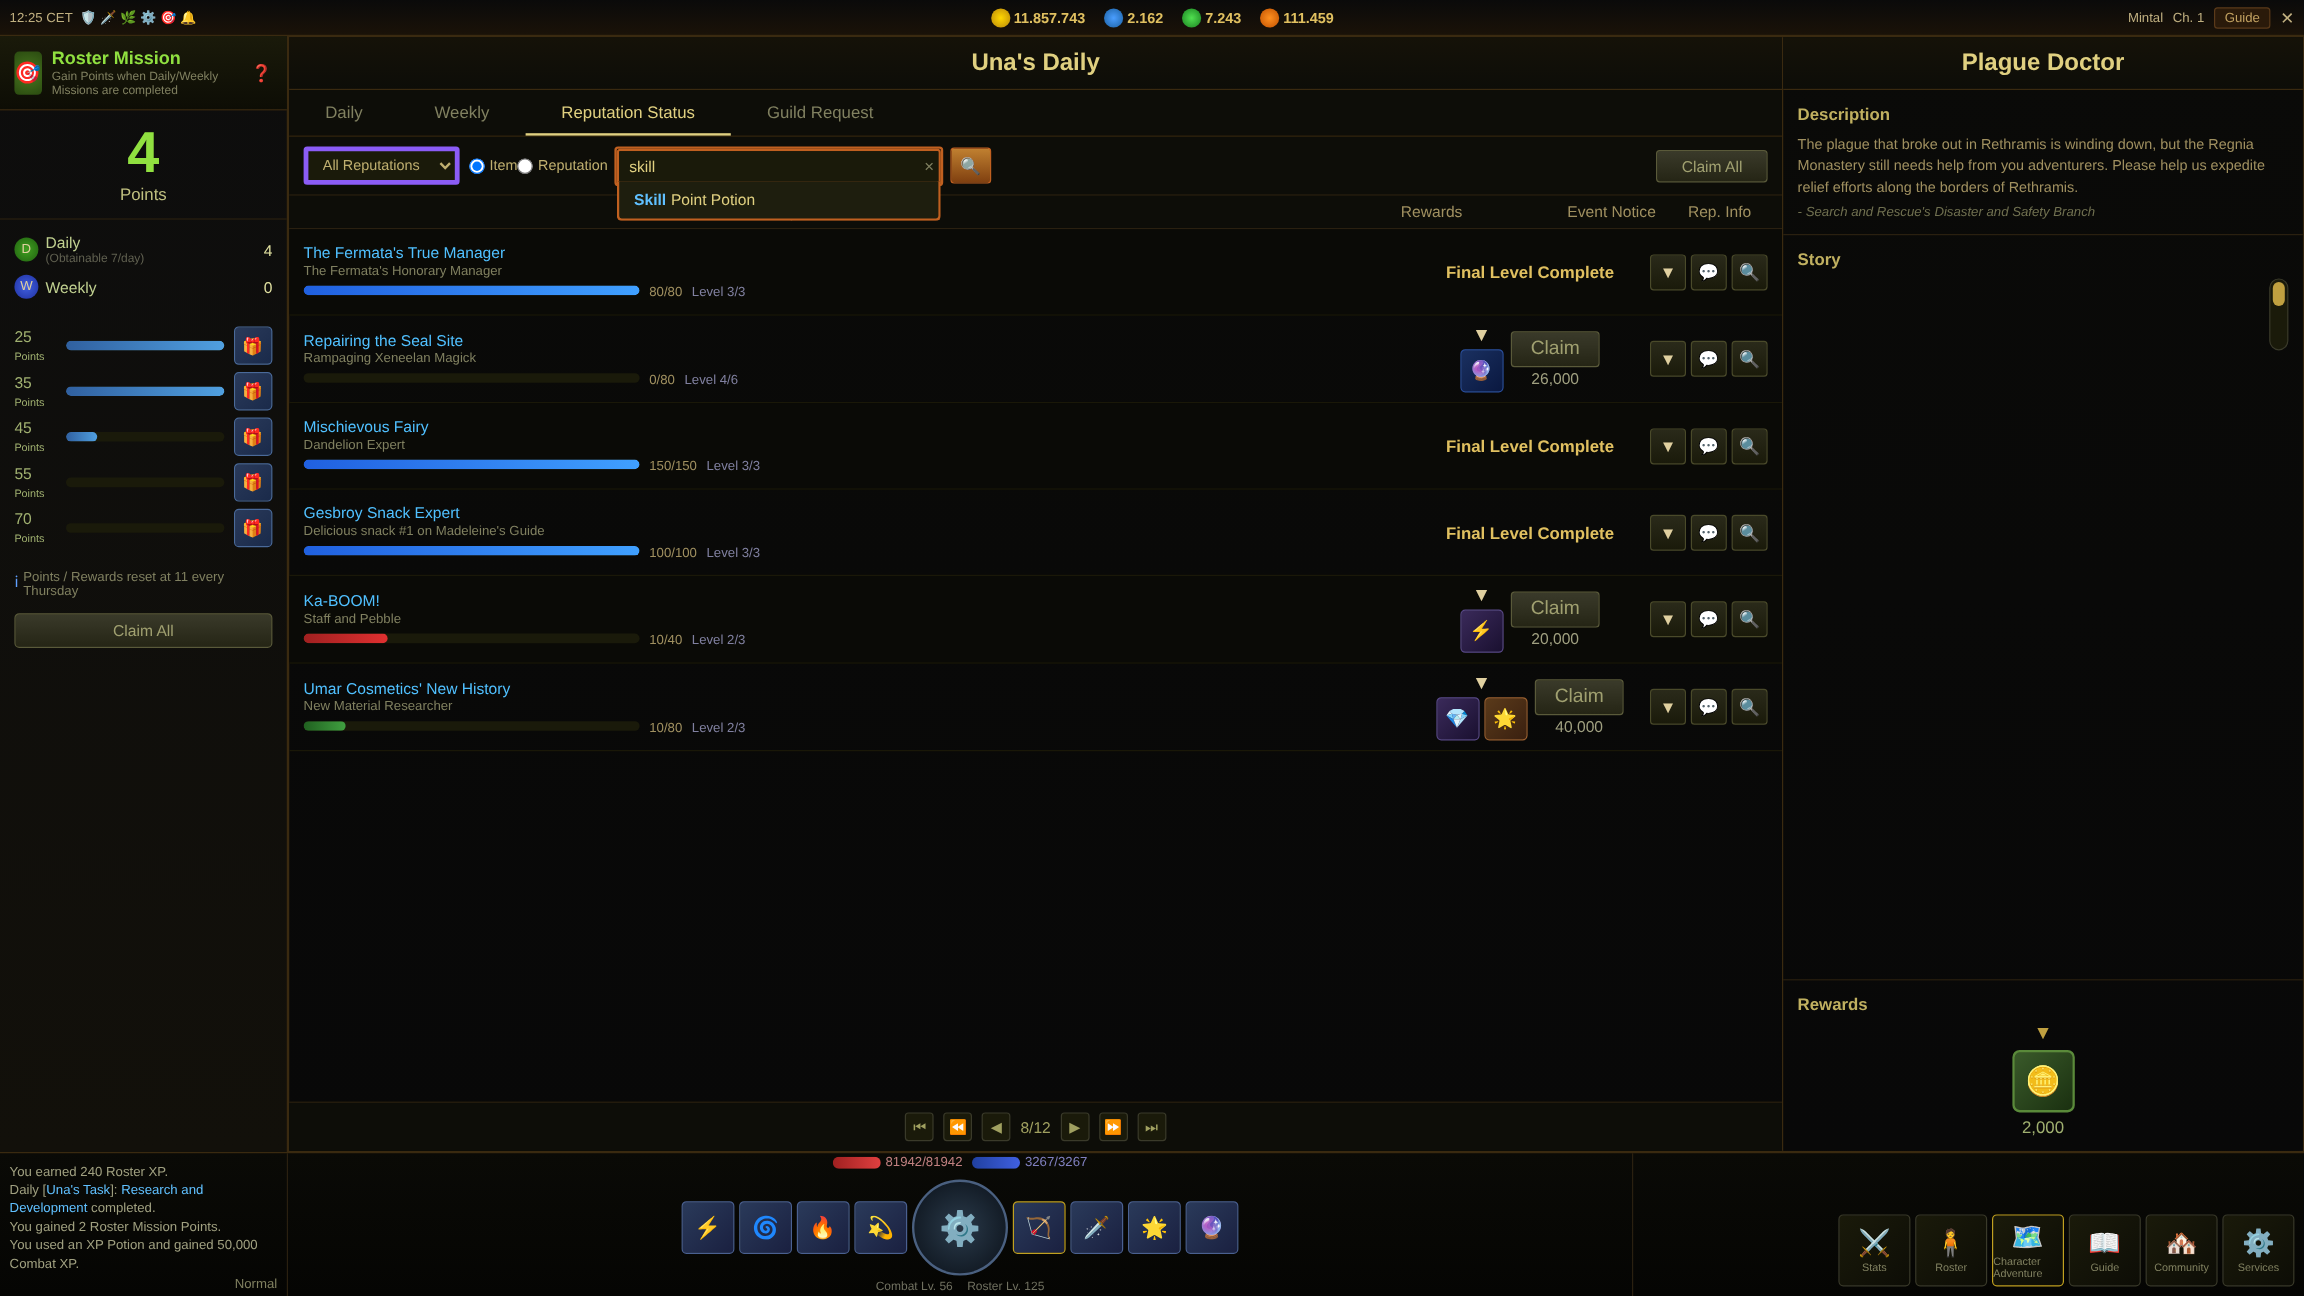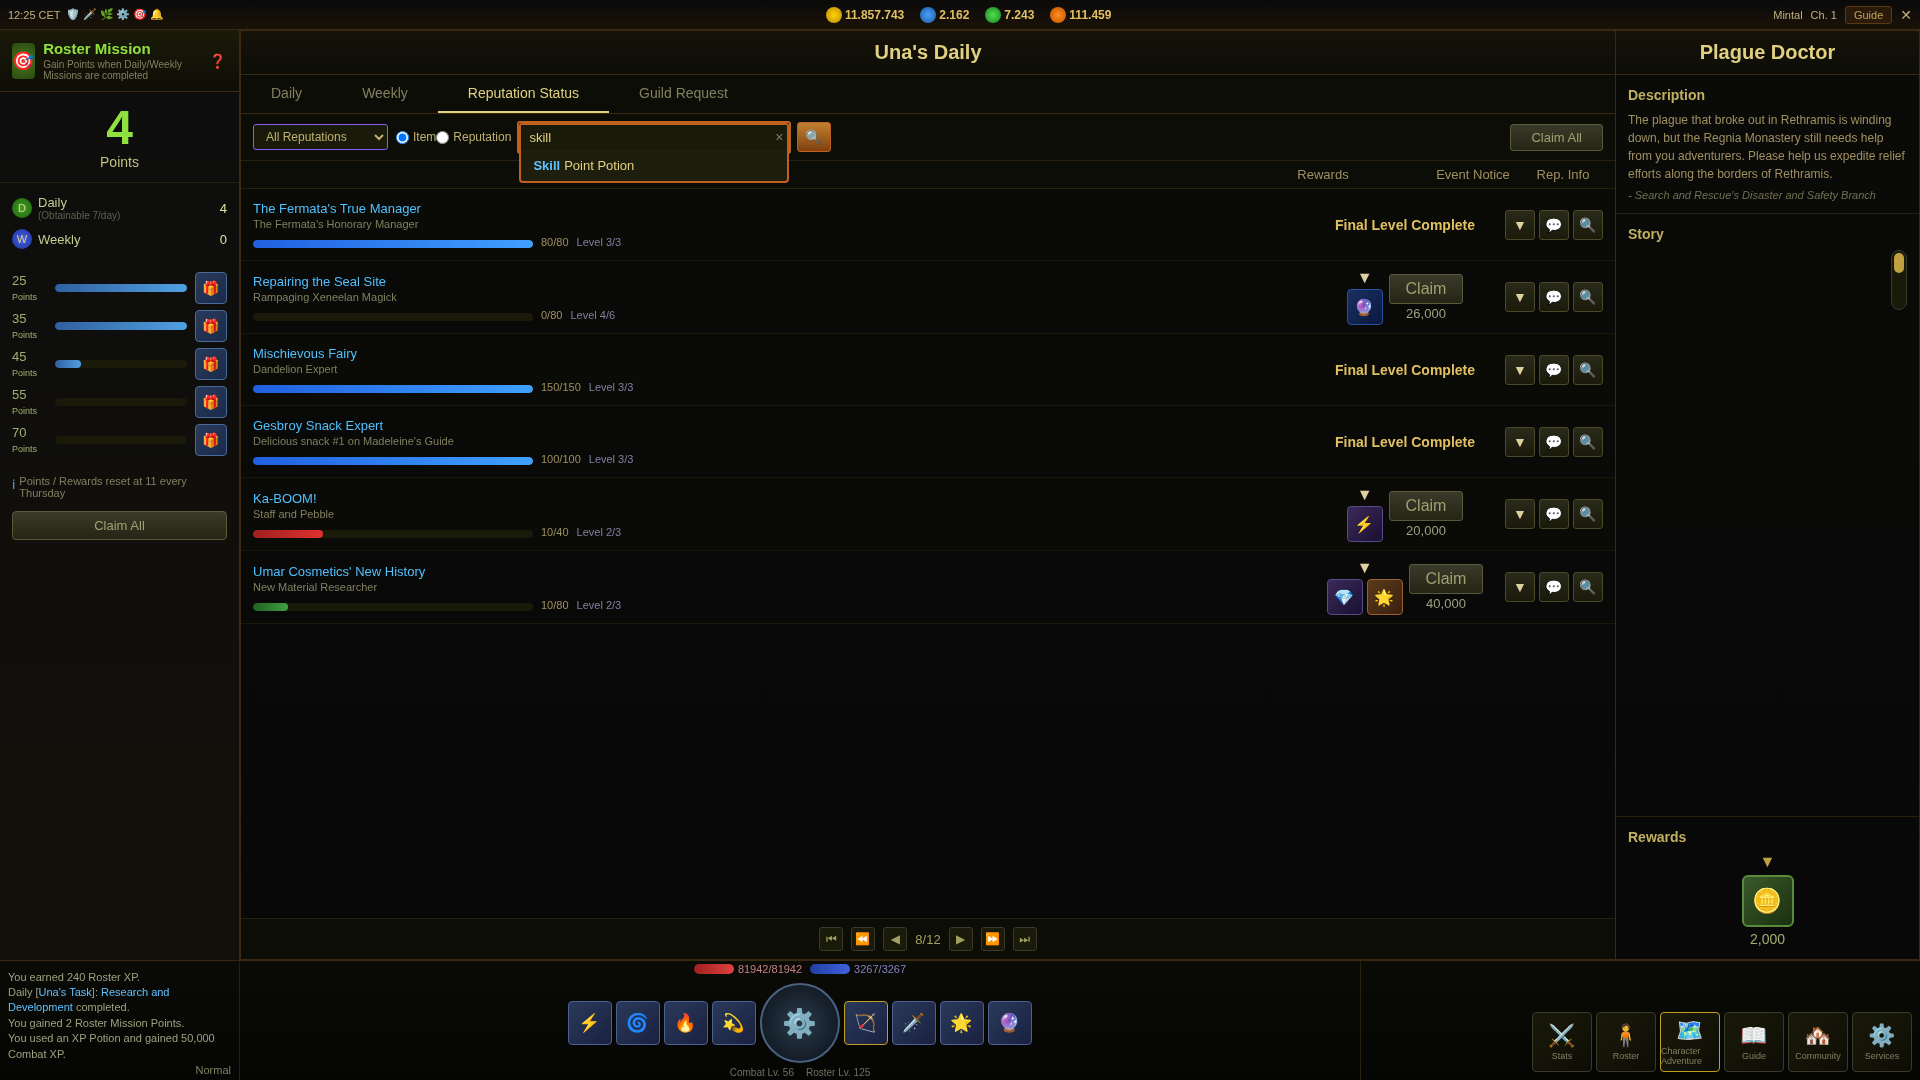--- a/index.html
+++ b/index.html
@@ -540,7 +540,7 @@
 
     
     .right-panel {
-      width: 304px;
+      width: 434px;
       border-left: 1px solid #3a2a10;
       background: linear-gradient(180deg, #0a0a08 0%, #080808 100%);
       display: flex;

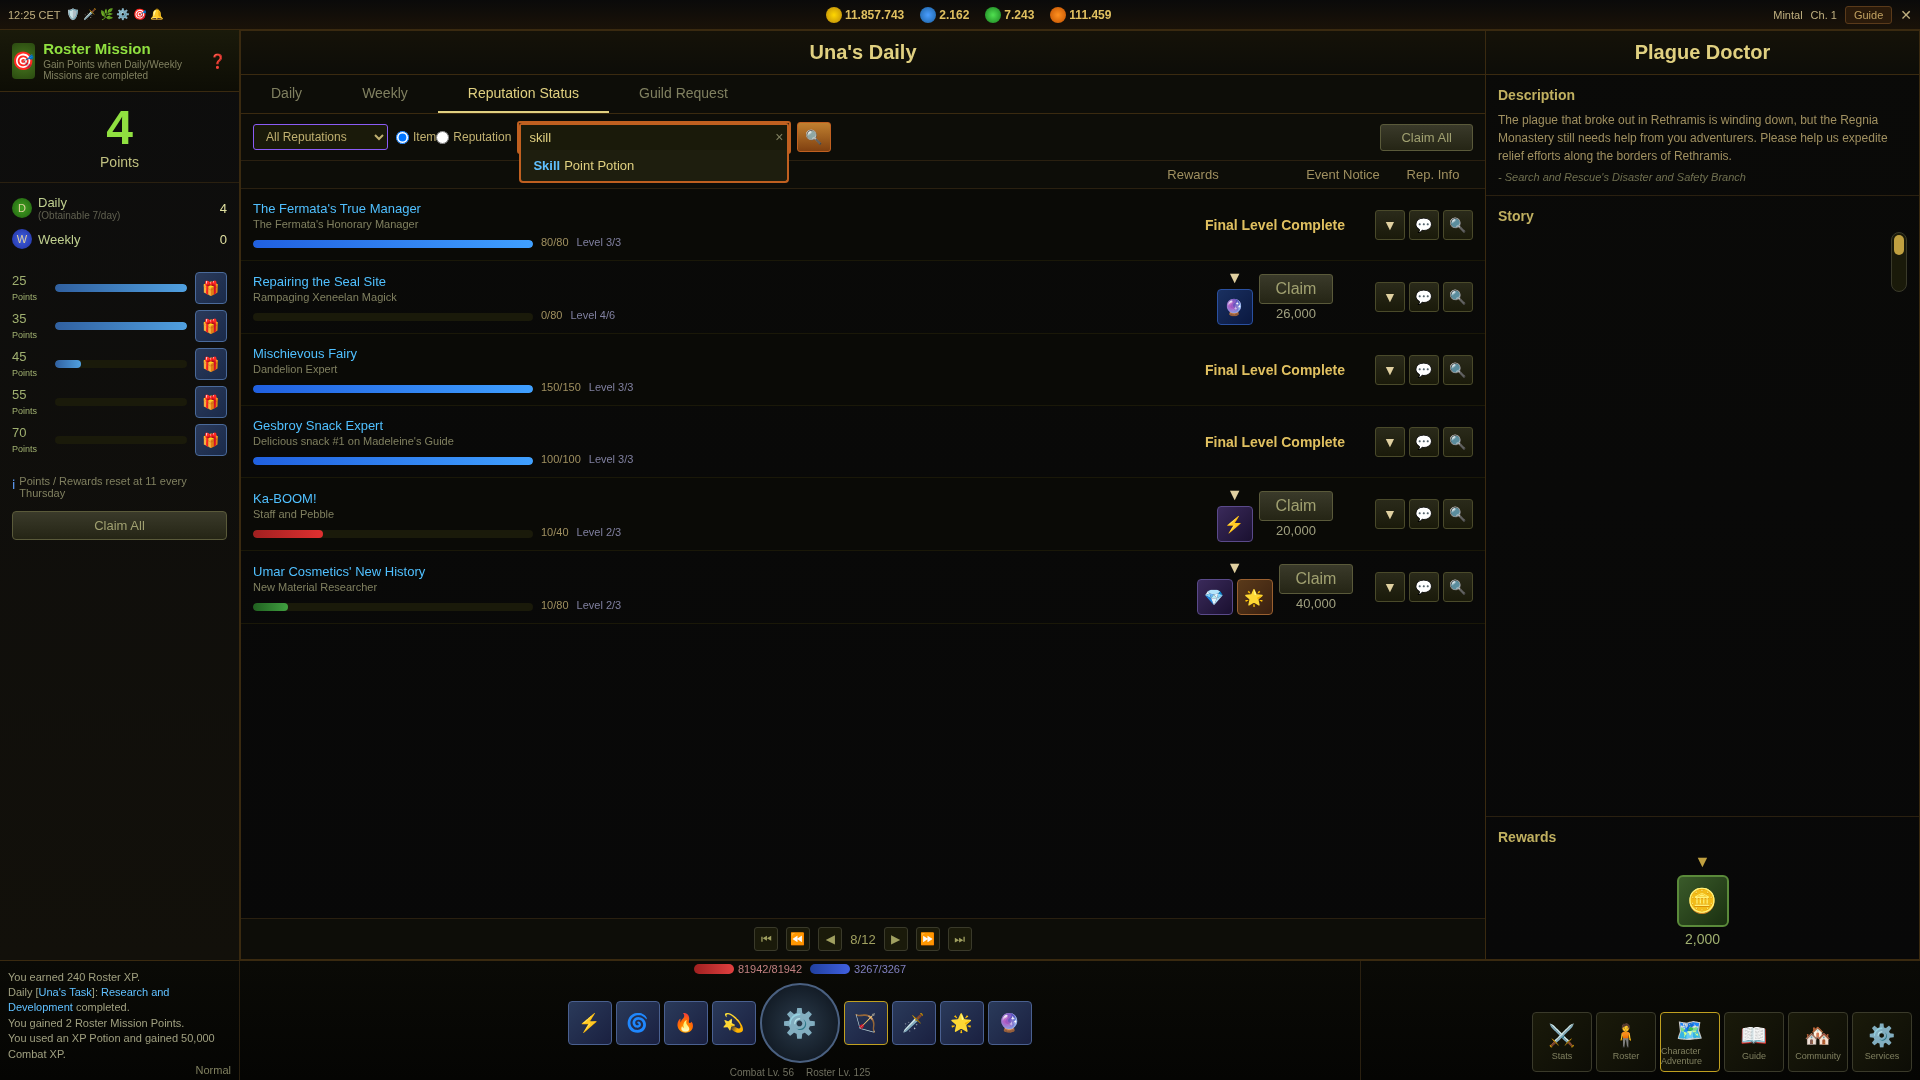--- a/index.html
+++ b/index.html
@@ -285,9 +285,9 @@
     }
     .filter-dropdown {
       background: #1a1a0a;
-      border: 1px solid #8b5cf6;
+      border: 4px solid #8b5cf6;
       color: #c0b070;
-      padding: 4px 24px 4px 8px;
+      padding: 4px 13px 4px 8px;
       font-size: 12px;
       border-radius: 3px;
       cursor: pointer;

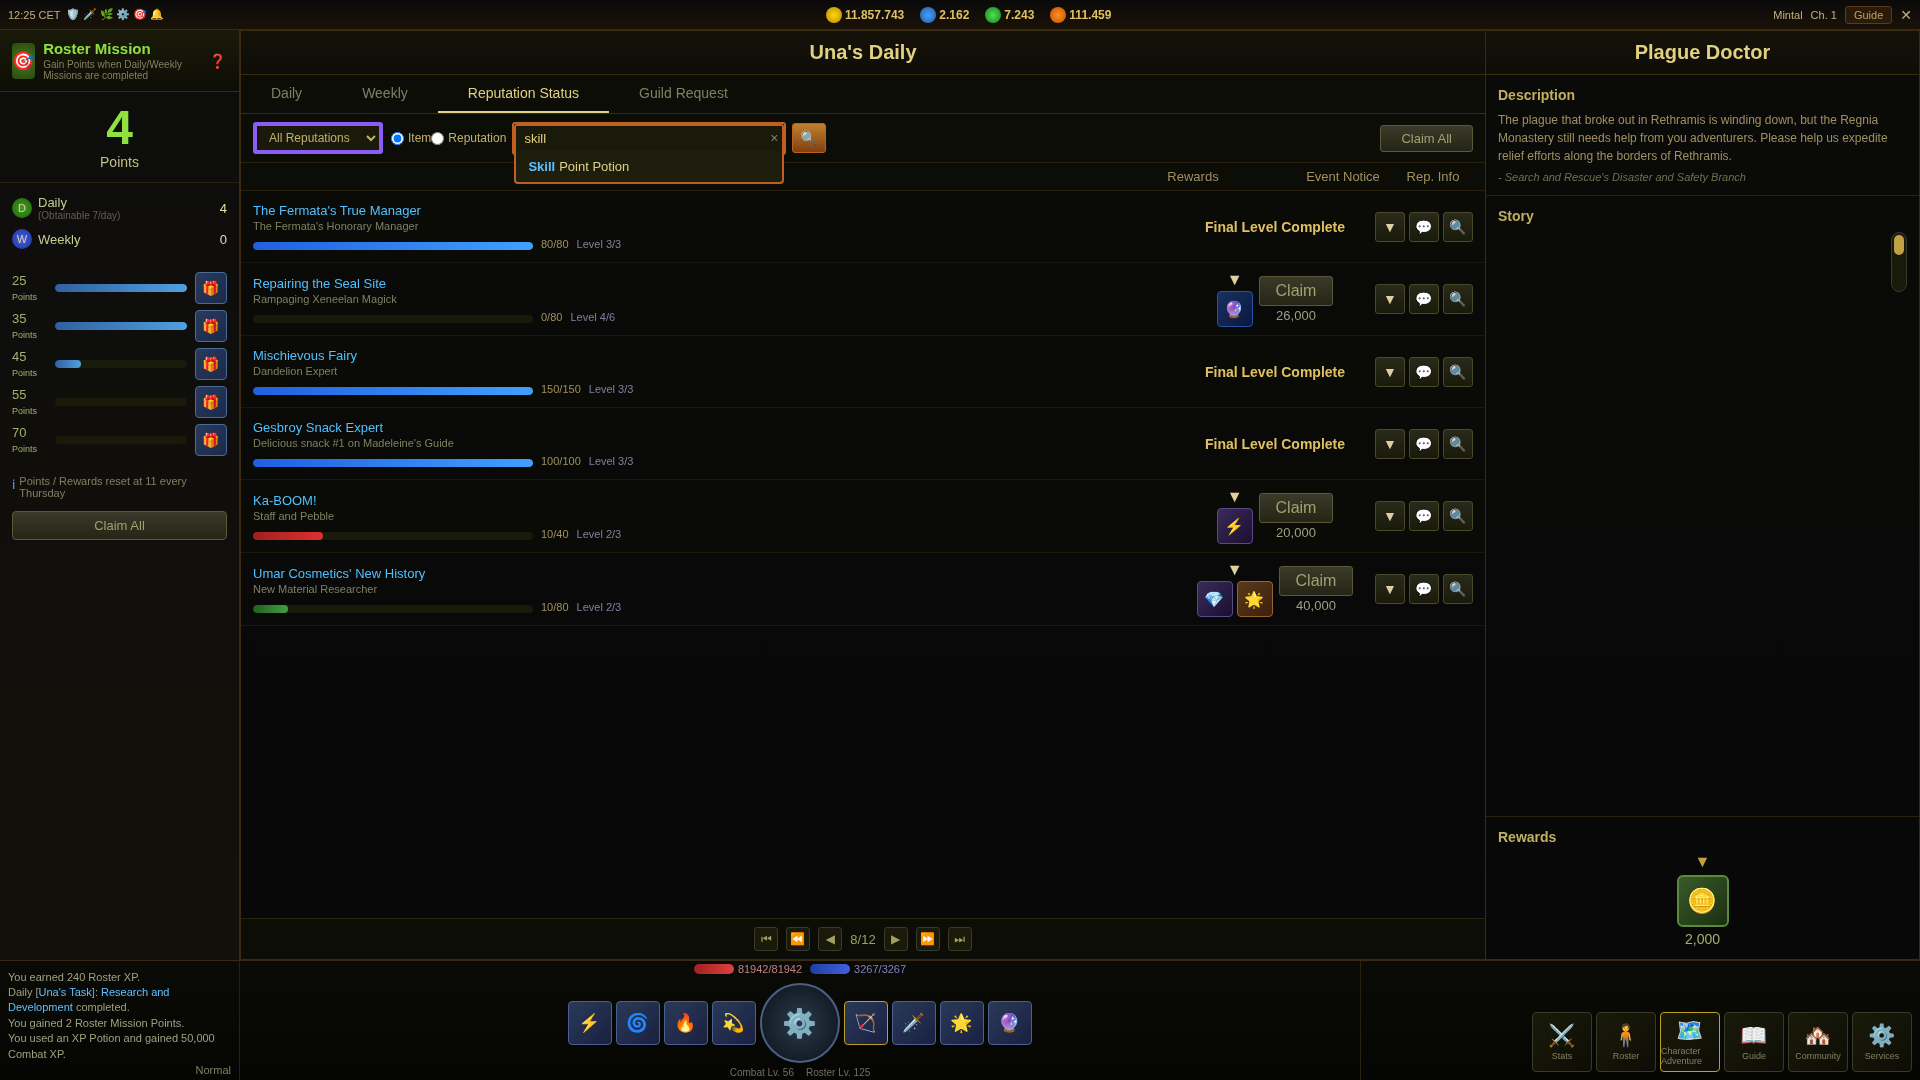--- a/index.html
+++ b/index.html
@@ -416,7 +416,7 @@
     }
     .task-progress {
       display: flex;
-      align-items: flex-end;
+      align-items: flex-start;
       gap: 8px;
     }
     .progress-bar-bg {

